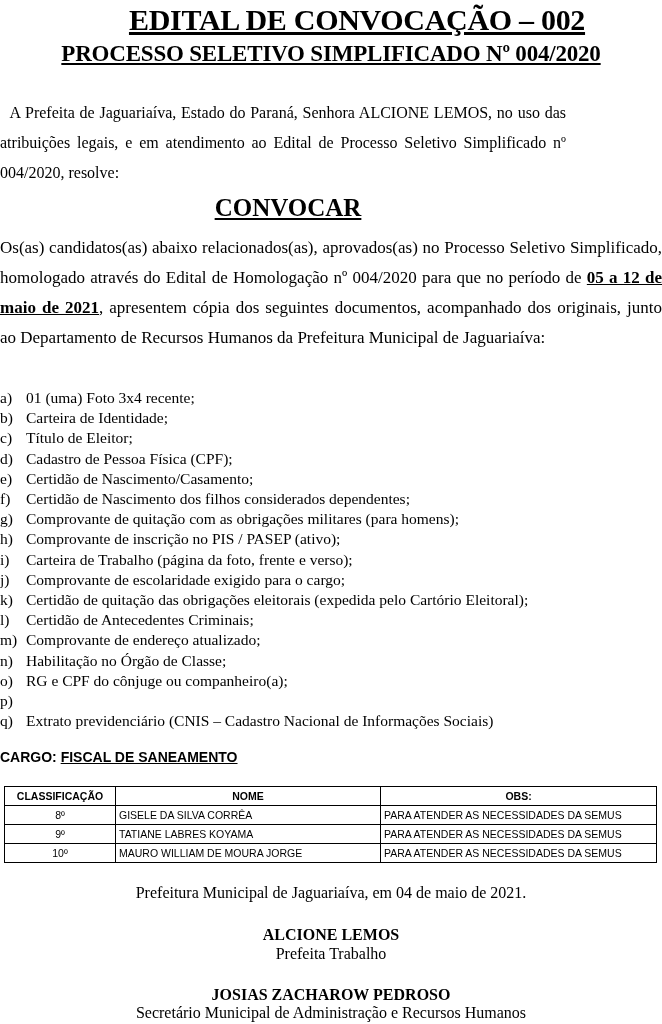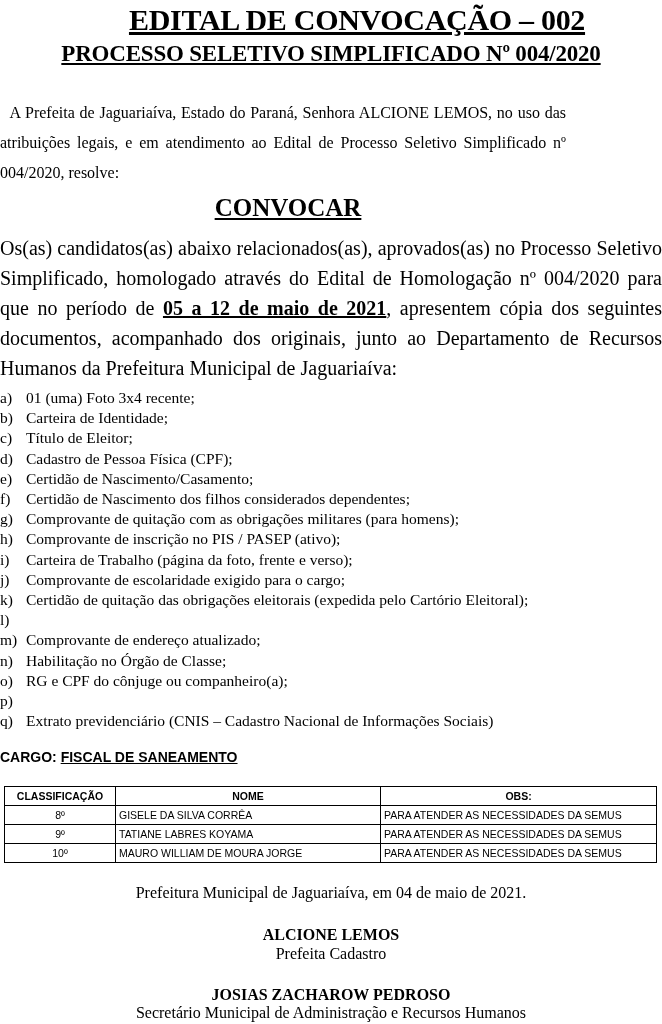--- a/index.html
+++ b/index.html
@@ -8,7 +8,7 @@
   .title2 { position: absolute; top: 40px; left: 0; width: 662px; text-align: center; font-weight: bold; font-size: 23px; line-height: 28px; text-decoration: underline; letter-spacing: -0.2px; }
   .intro { position: absolute; top: 98px; left: 0; width: 566px; font-size: 16px; line-height: 30px; text-align: justify; }
   .convocar { position: absolute; top: 192px; left: 0; width: 576px; text-align: center; font-weight: bold; font-size: 25px; line-height: 32px; text-decoration: underline; }
-  .body-para { position: absolute; top: 233px; left: 0; width: 662px; font-size: 20px; line-height: 30px; text-align: justify; }
+  .body-para { position: absolute; top: 233px; left: 0; width: 662px; font-size: 17px; line-height: 30px; text-align: justify; }
   .body-para .bold-date { font-weight: bold; text-decoration: underline; }
   .doc-list { position: absolute; top: 388px; left: 0; width: 662px; margin: 0; padding: 0; list-style: none; font-size: 15.5px; line-height: 20.2px; }
   .doc-list li { display: flex; white-space: nowrap; }

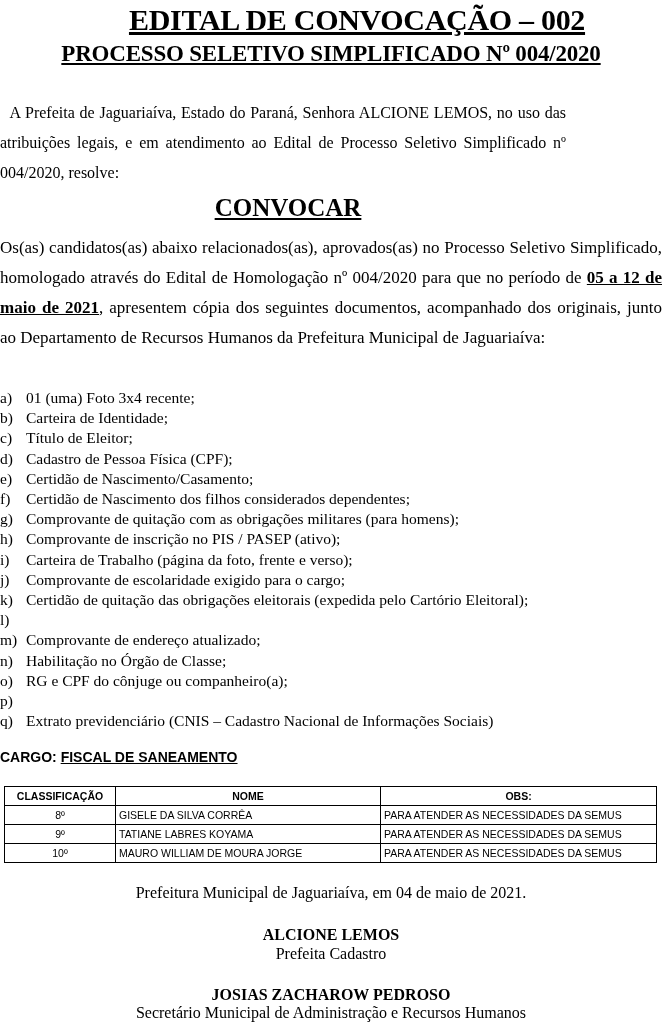--- a/index.html
+++ b/index.html
@@ -83,6 +83,7 @@
     </li>
   <li>
       <span class="lt">l)</span>
+      <span>Certidão de Antecedentes Criminais;</span>
     </li>
   <li>
       <span class="lt">m)</span>

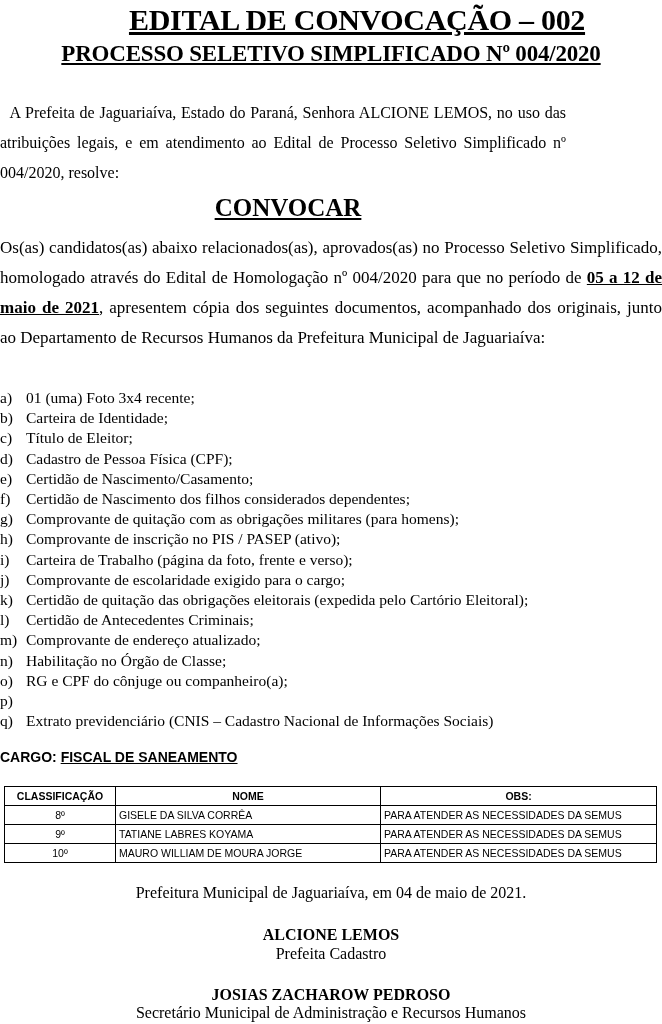--- a/index.html
+++ b/index.html
@@ -137,7 +137,7 @@
 
 <div class="footer" style="top:883px;">Prefeitura Municipal de Jaguariaíva, em 04 de maio de 2021.</div>
 <div class="footer bold" style="top:925px;">ALCIONE LEMOS</div>
-<div class="footer" style="top:944px;">Prefeita Cadastro</div>
+<div class="footer" style="top:944px;">Prefeita Trabalho</div>
 <div class="footer bold" style="top:985px;">JOSIAS ZACHAROW PEDROSO</div>
 <div class="footer" style="top:1003px;">Secretário Municipal de Administração e Recursos Humanos</div>
 

